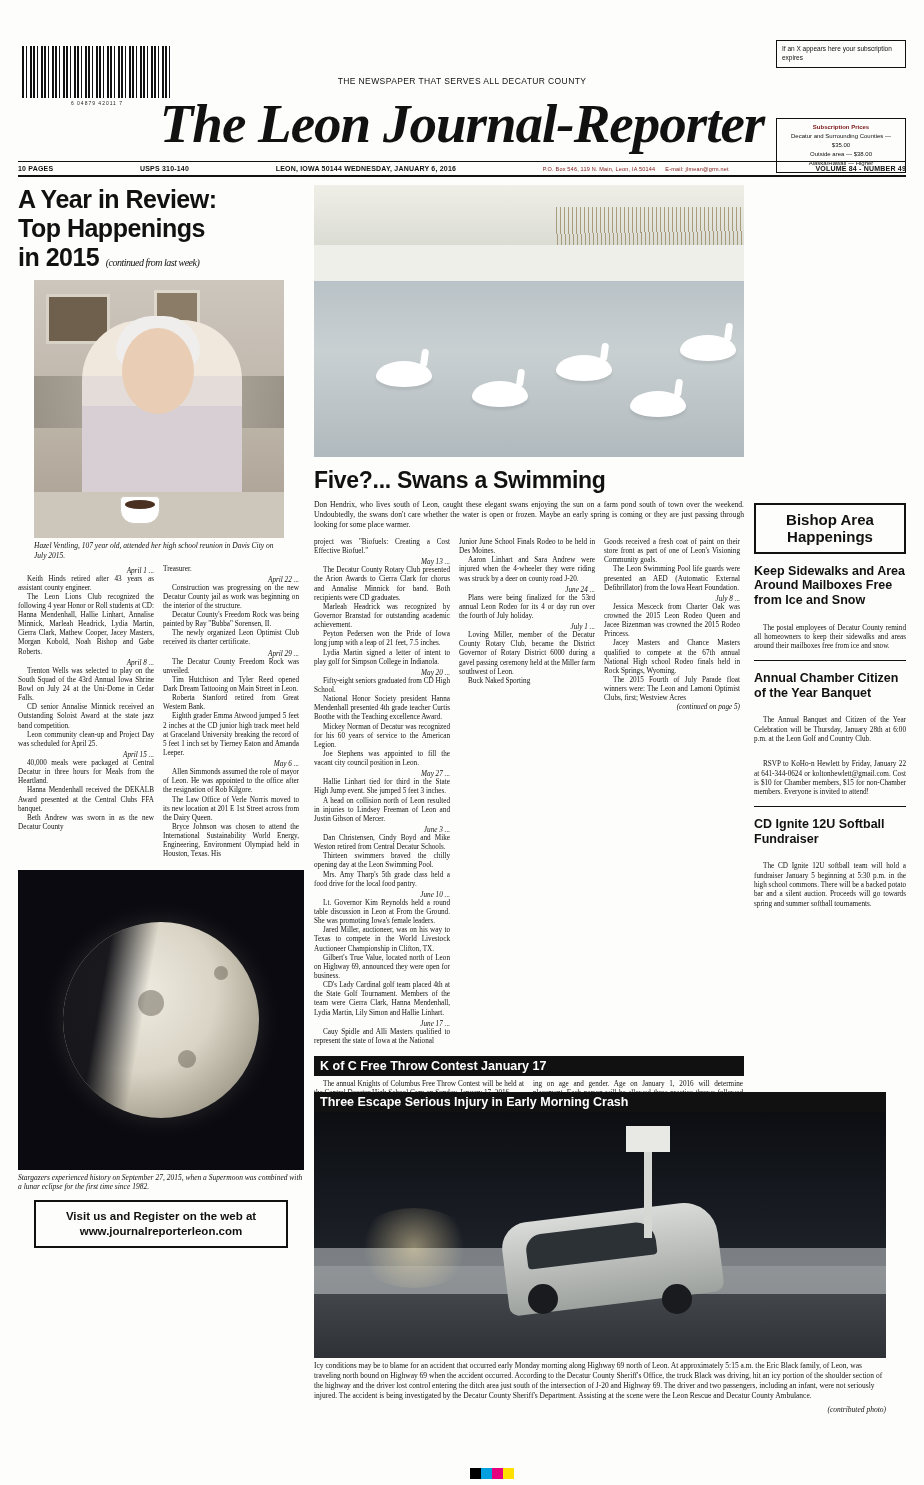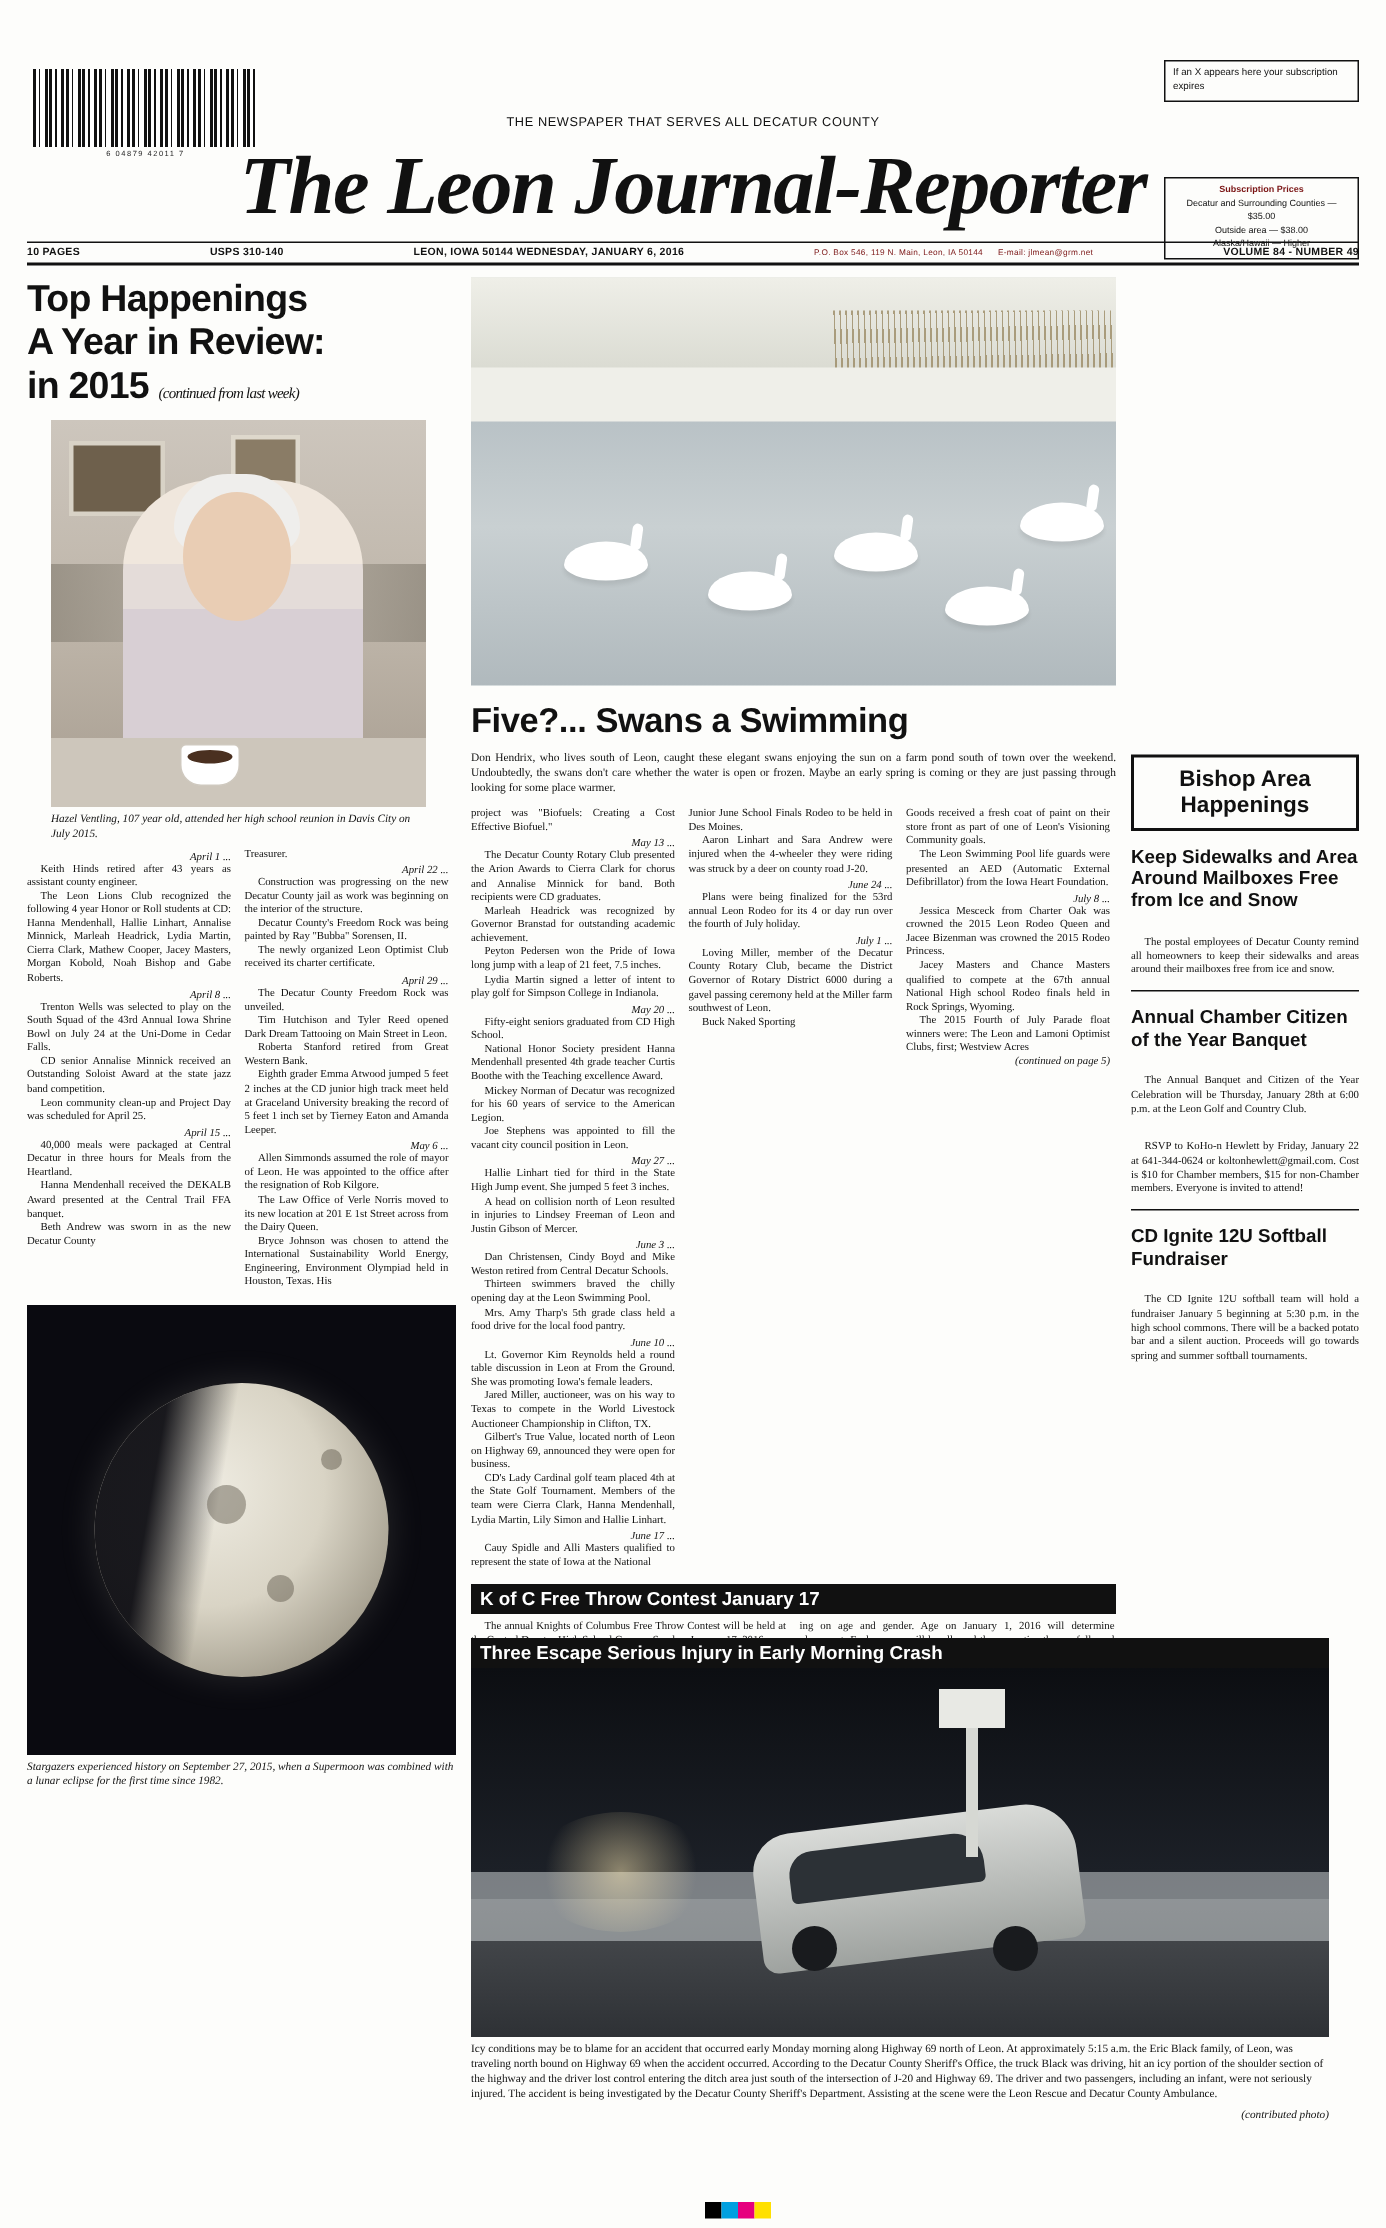--- a/index.html
+++ b/index.html
@@ -154,8 +154,8 @@
 
     <div class="col-left">
       <div class="headline">
+        <div>A Year in Review:</div>
         <div>Top Happenings</div>
-        <div>A Year in Review:</div>
         <div>
           <span>in 2015</span>
           <span class="cont">(continued from last week)</span>

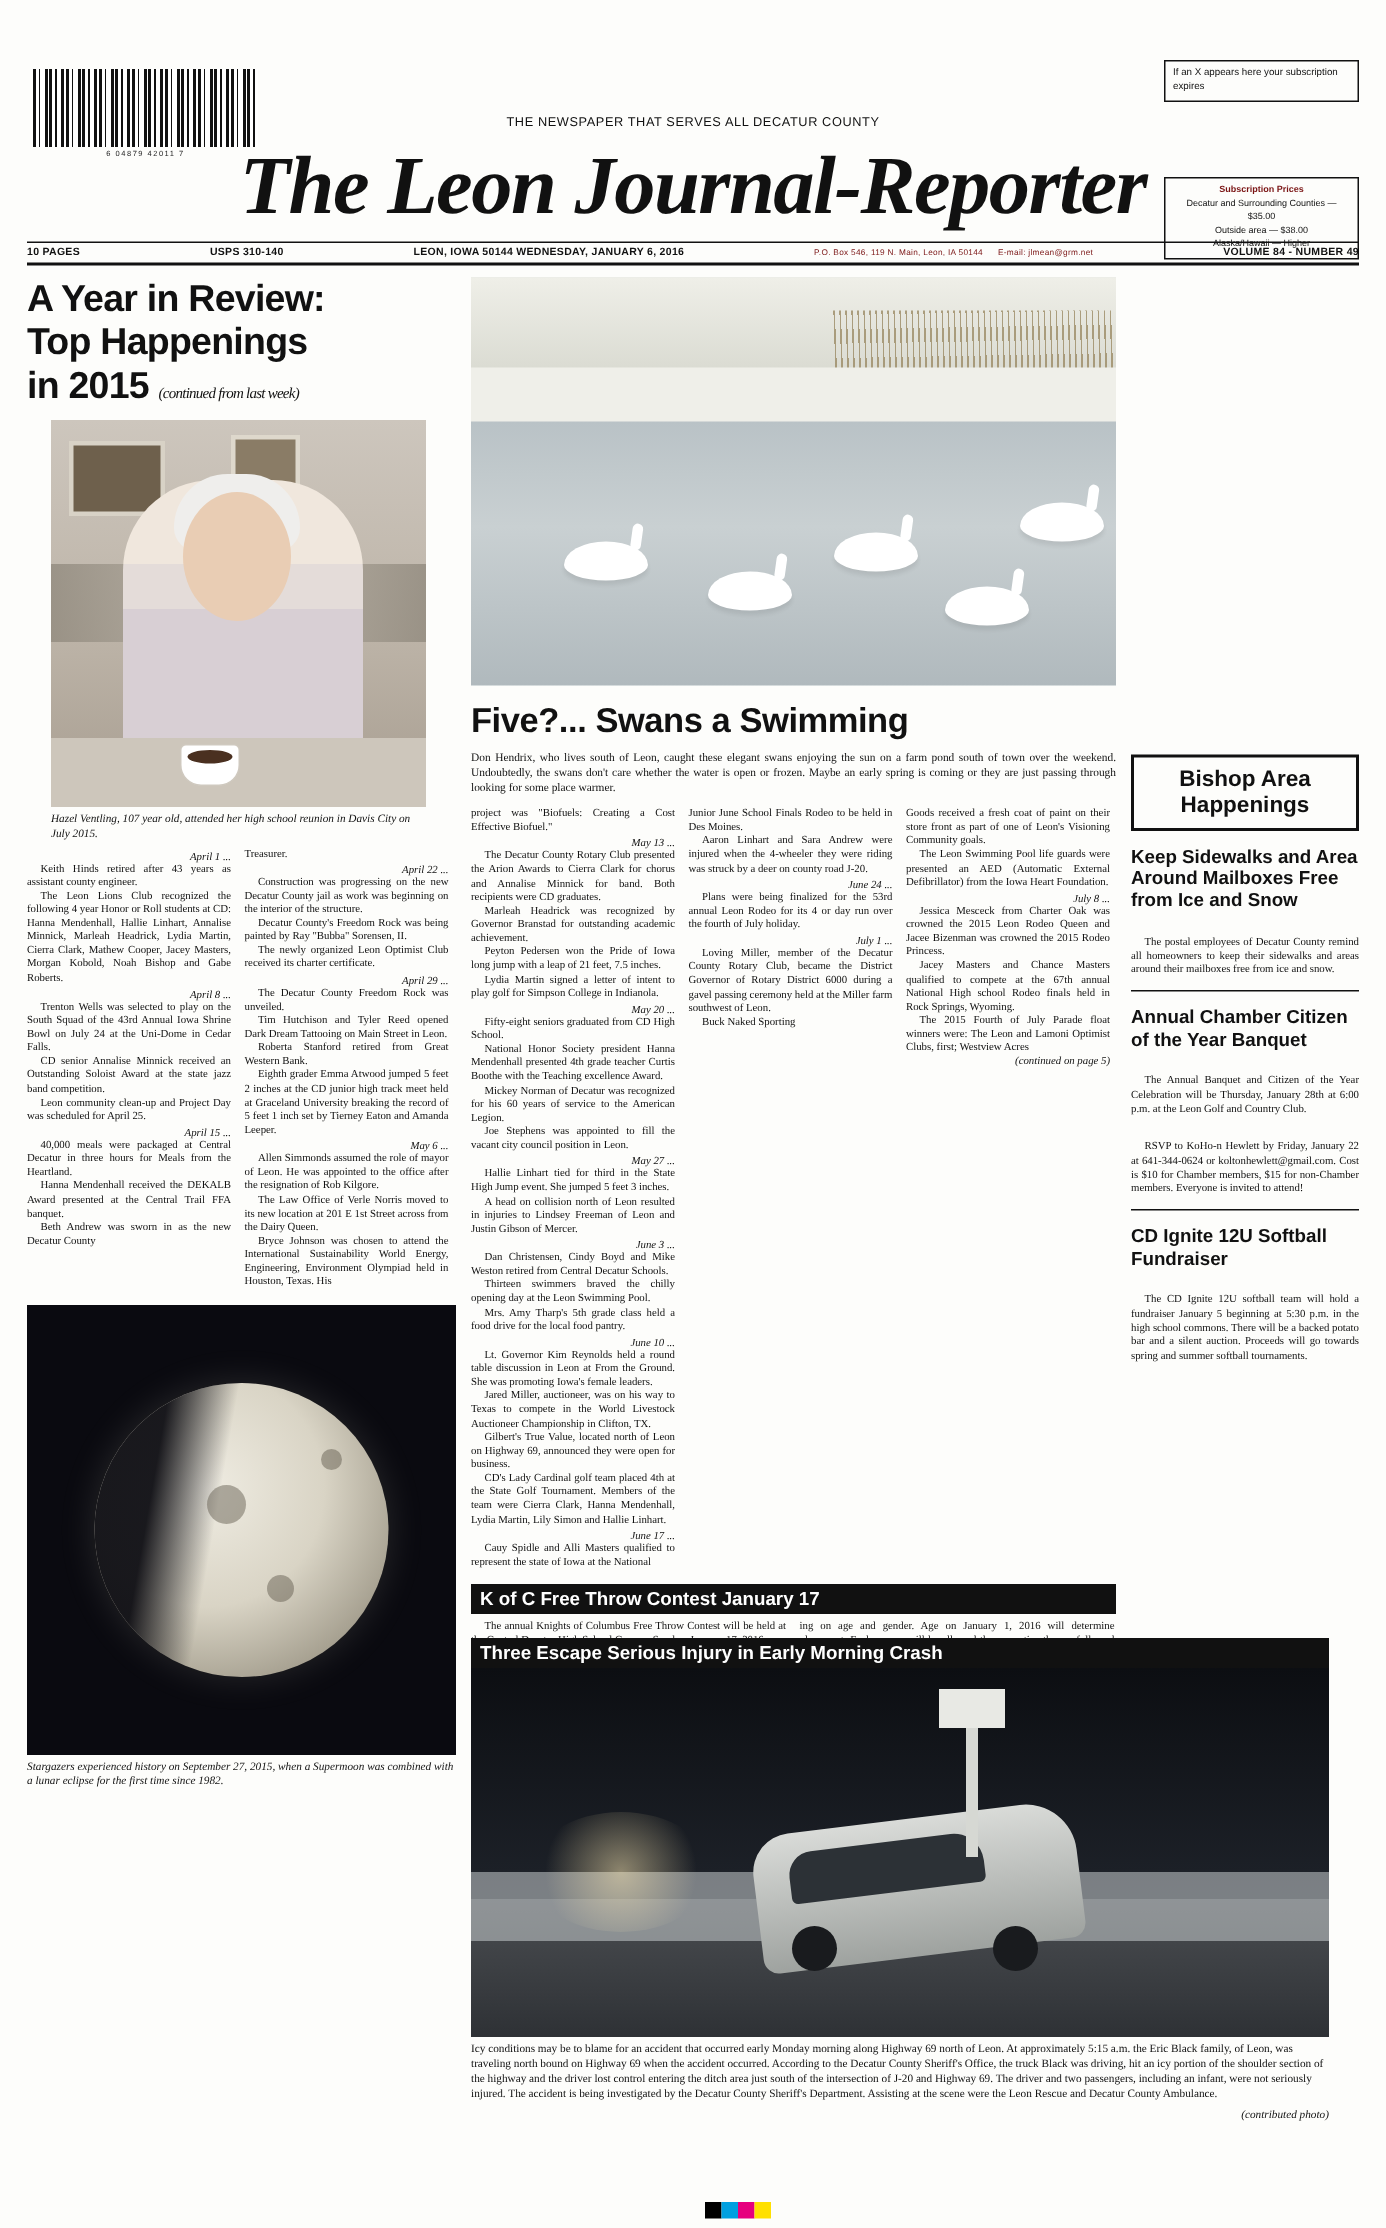--- a/index.html
+++ b/index.html
@@ -186,7 +186,7 @@
           <p class="n">Leon community clean-up and Project Day was scheduled for April 25.</p>
           <p class="dateline">April 15 ...</p>
           <p class="n">40,000 meals were packaged at Central Decatur in three hours for Meals from the Heartland.</p>
-          <p class="n">Hanna Mendenhall received the DEKALB Award presented at the Central Trail FFA banquet.</p>
+          <p class="n">Hanna Mendenhall received the DEKALB Award presented at the Central Clubs FFA banquet.</p>
           <p class="n">Beth Andrew was sworn in as the new Decatur County</p>
         </div>
         <div>

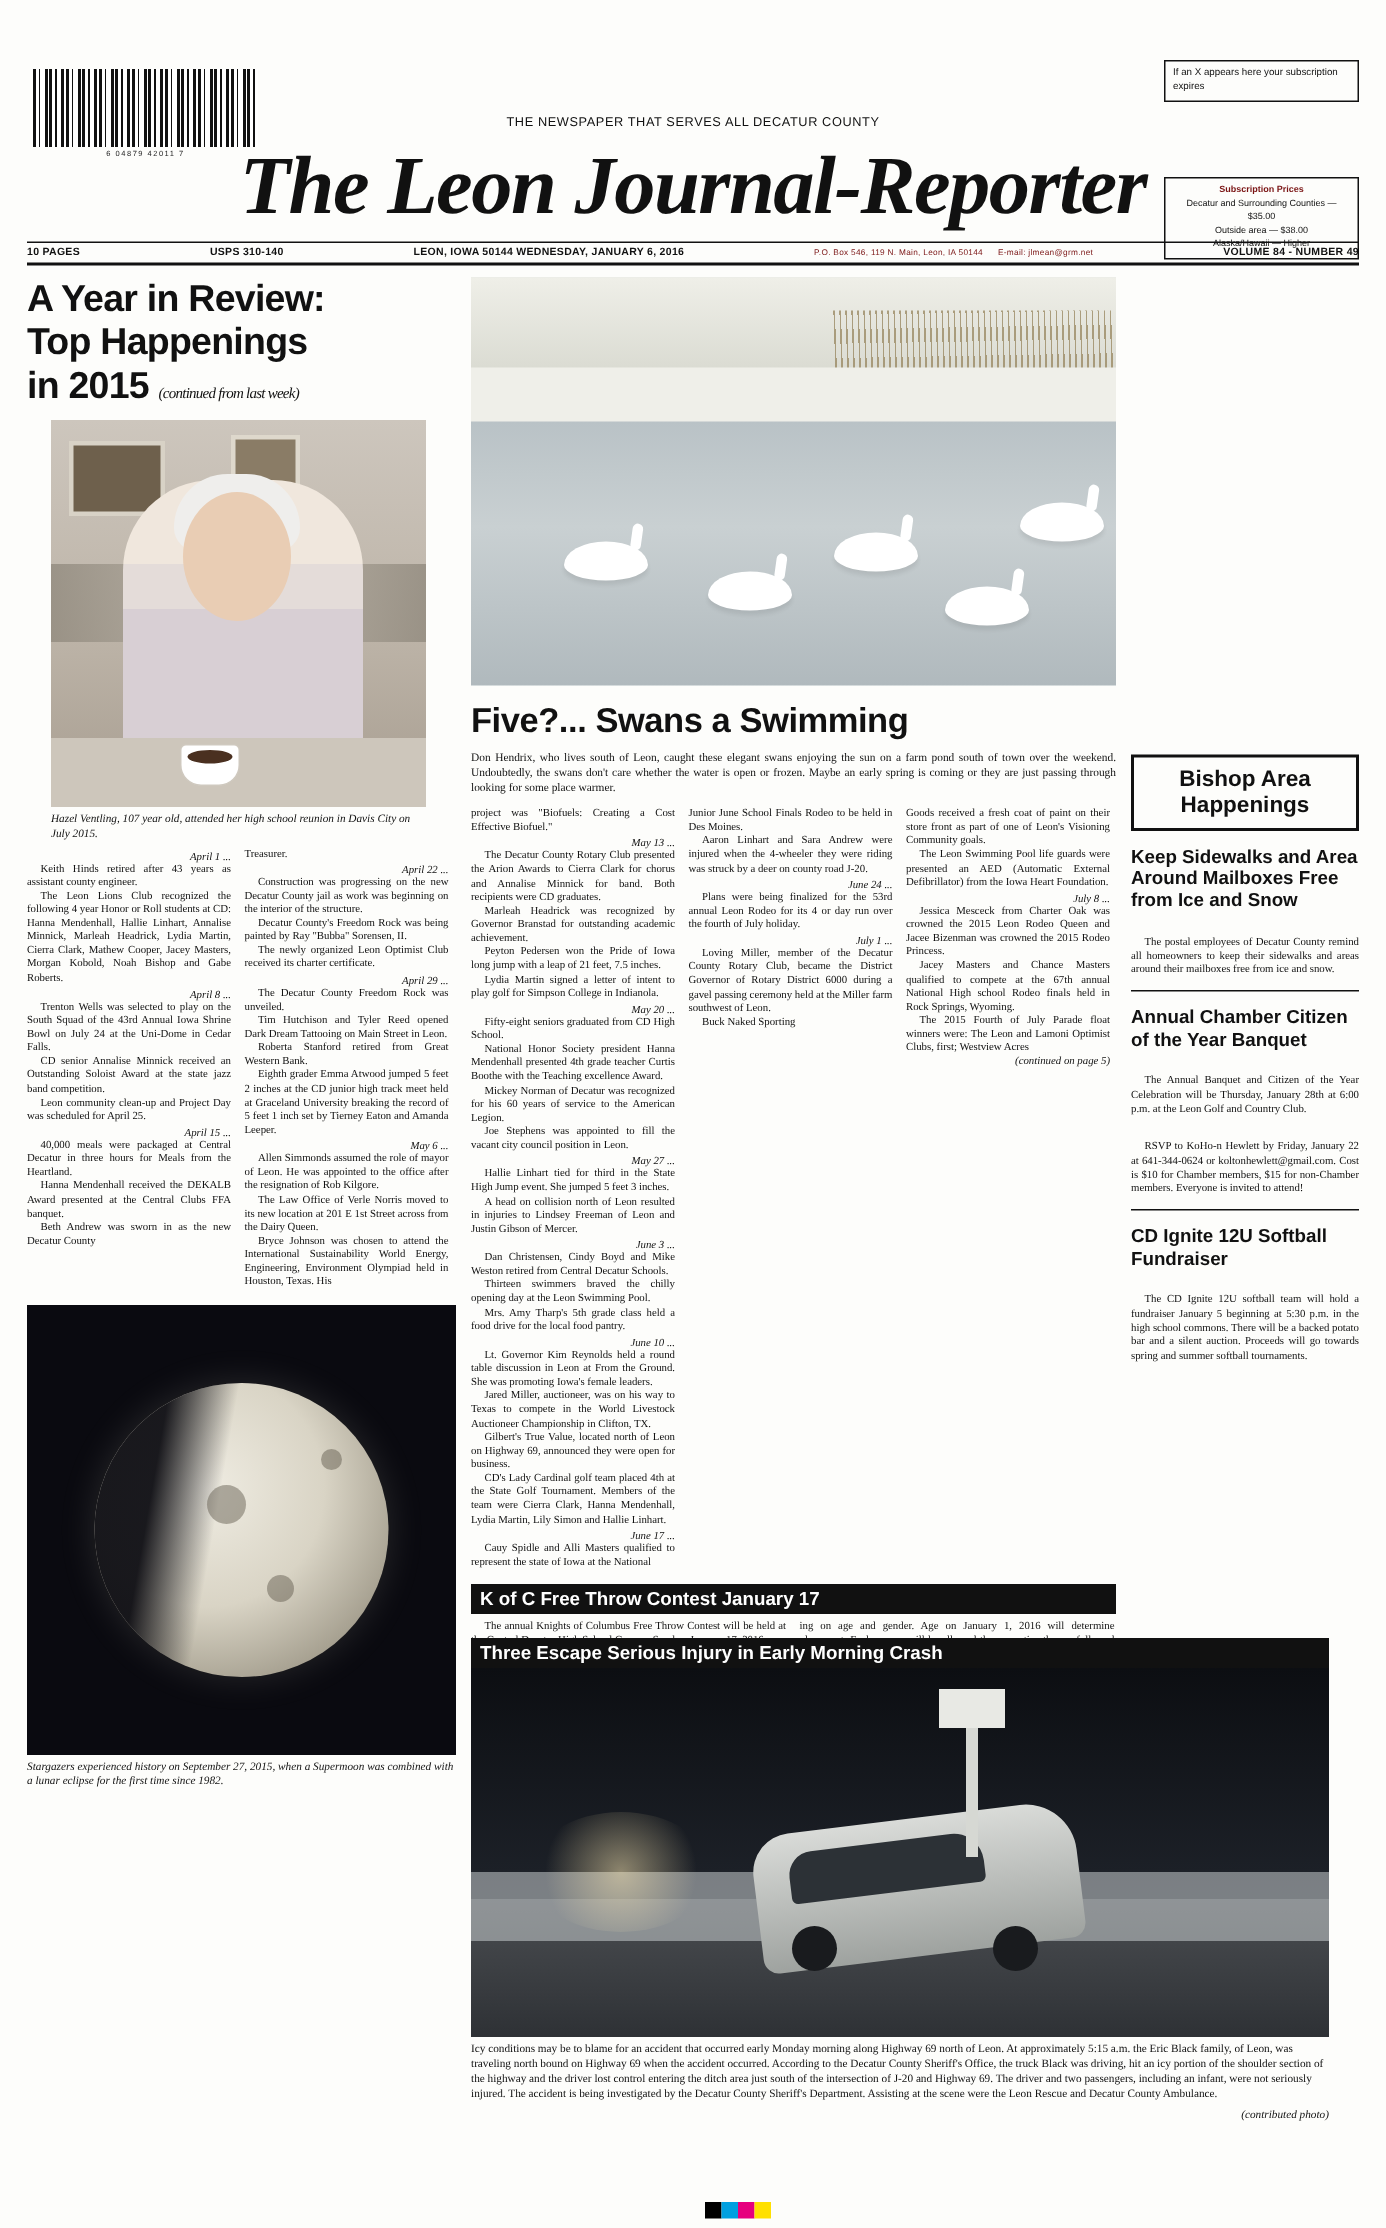--- a/index.html
+++ b/index.html
@@ -216,6 +216,10 @@
       </div>
       <div class="cap">Stargazers experienced history on September 27, 2015, when a Supermoon was combined with a lunar eclipse for the first time since 1982.</div>
 
+      <div class="promo">
+        <div>Visit us and Register on the web at</div>
+        <div>www.journalreporterleon.com</div>
+      </div>
     </div>
 
     <div class="col-mid">

